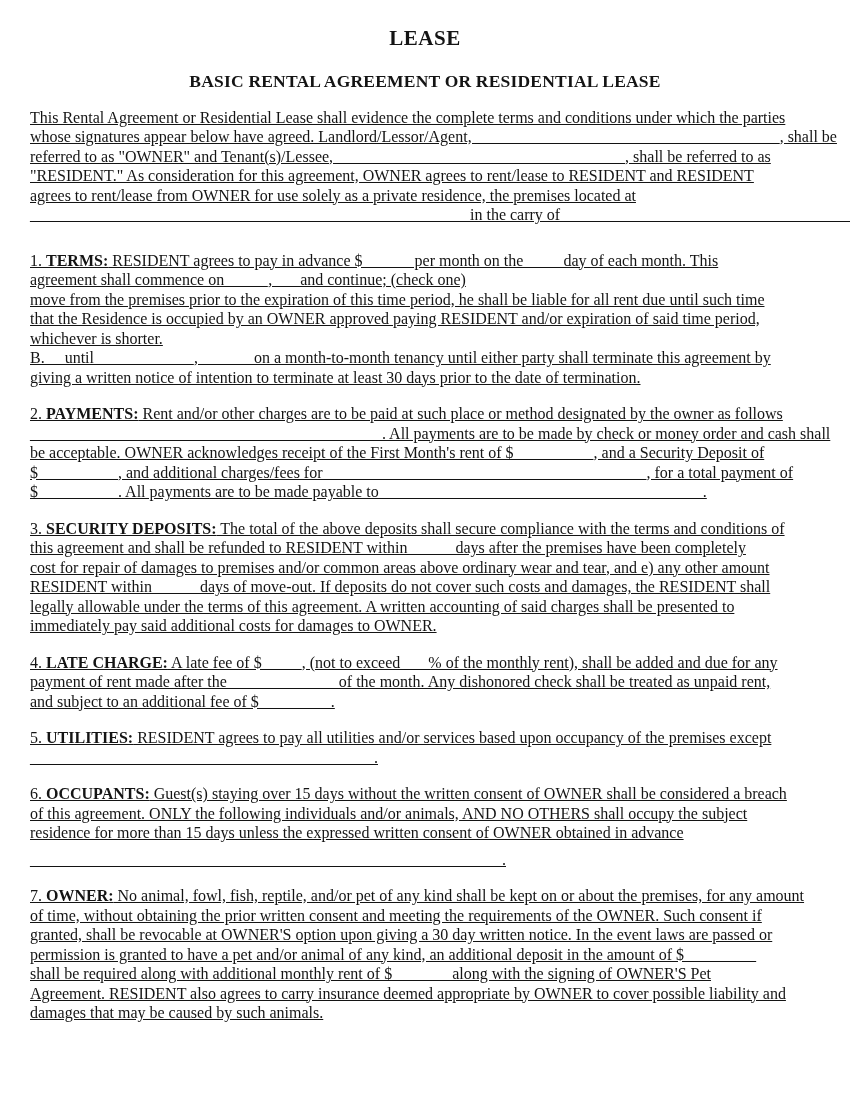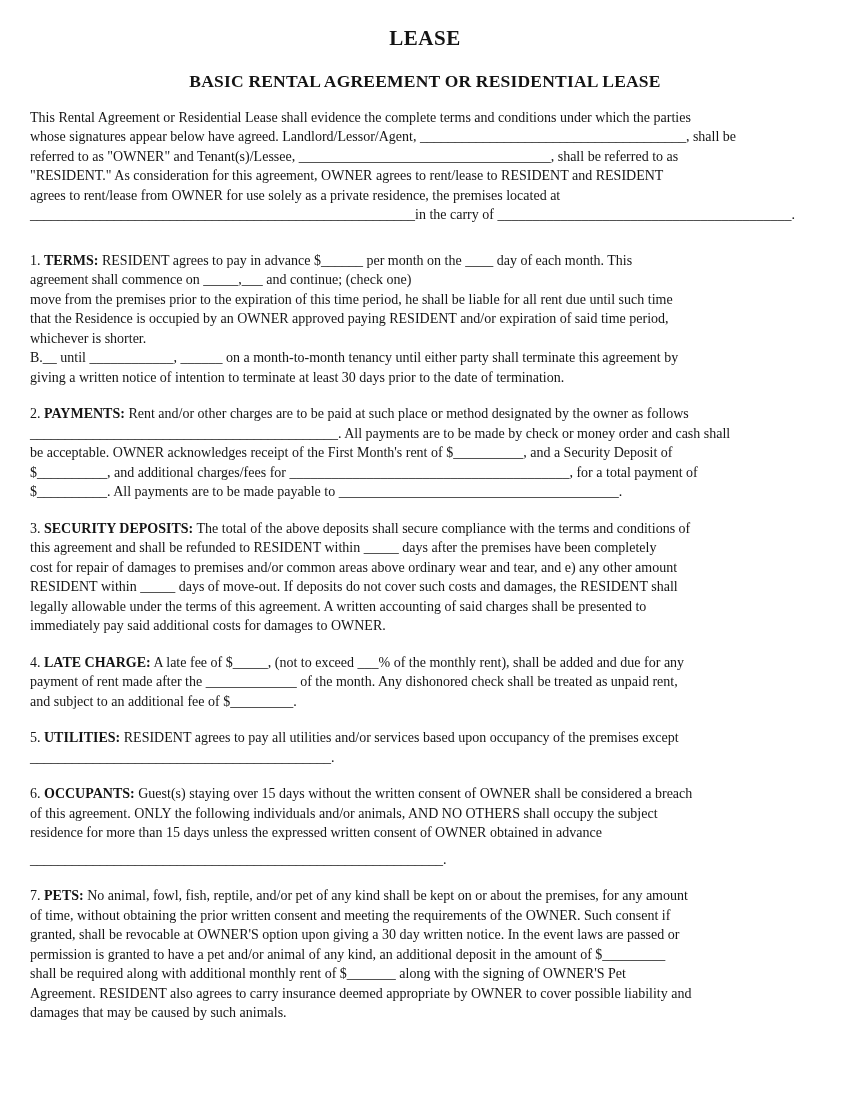--- a/index.html
+++ b/index.html
@@ -40,9 +40,10 @@
     margin-bottom: 26px;
   }
   .line {
-    font-size: 14px;
+    font-size: 16px;
     line-height: 19.5px;
     white-space: pre;
+    text-decoration: underline;
   }
   .bold {
     font-weight: bold;

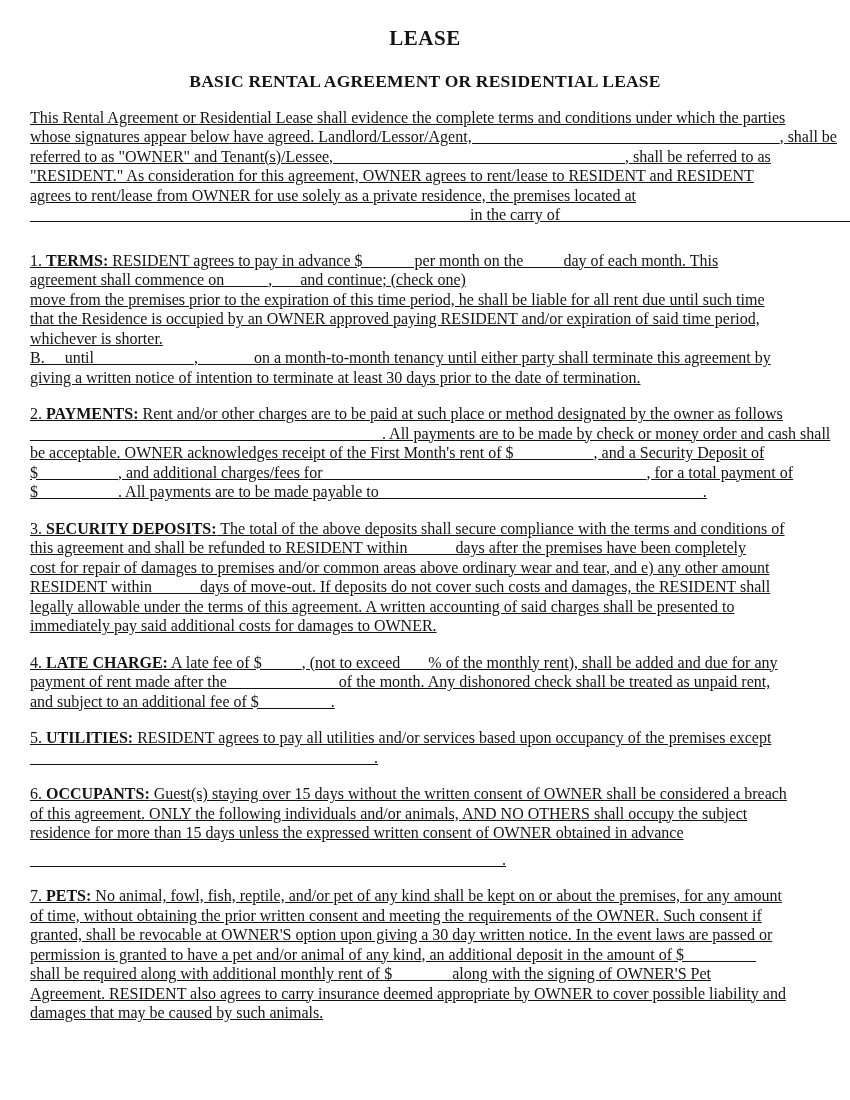--- a/index.html
+++ b/index.html
@@ -108,7 +108,7 @@
         <div class="line" data-name="text-line">___________________________________________________________.</div>
       </div>
       <div class="para" data-name="section-pets">
-        <div class="line" data-name="section-heading-line"><span data-name="section-number">7. </span><span class="bold" data-name="section-label">PETS:</span> No animal, fowl, fish, reptile, and/or pet of any kind shall be kept on or about the premises, for any amount</div>
+        <div class="line" data-name="section-heading-line"><span data-name="section-number">7. </span><span class="bold" data-name="section-label">OWNER:</span> No animal, fowl, fish, reptile, and/or pet of any kind shall be kept on or about the premises, for any amount</div>
         <div class="line" data-name="text-line">of time, without obtaining the prior written consent and meeting the requirements of the OWNER. Such consent if</div>
         <div class="line" data-name="text-line">granted, shall be revocable at OWNER'S option upon giving a 30 day written notice. In the event laws are passed or</div>
         <div class="line" data-name="text-line">permission is granted to have a pet and/or animal of any kind, an additional deposit in the amount of $_________</div>

